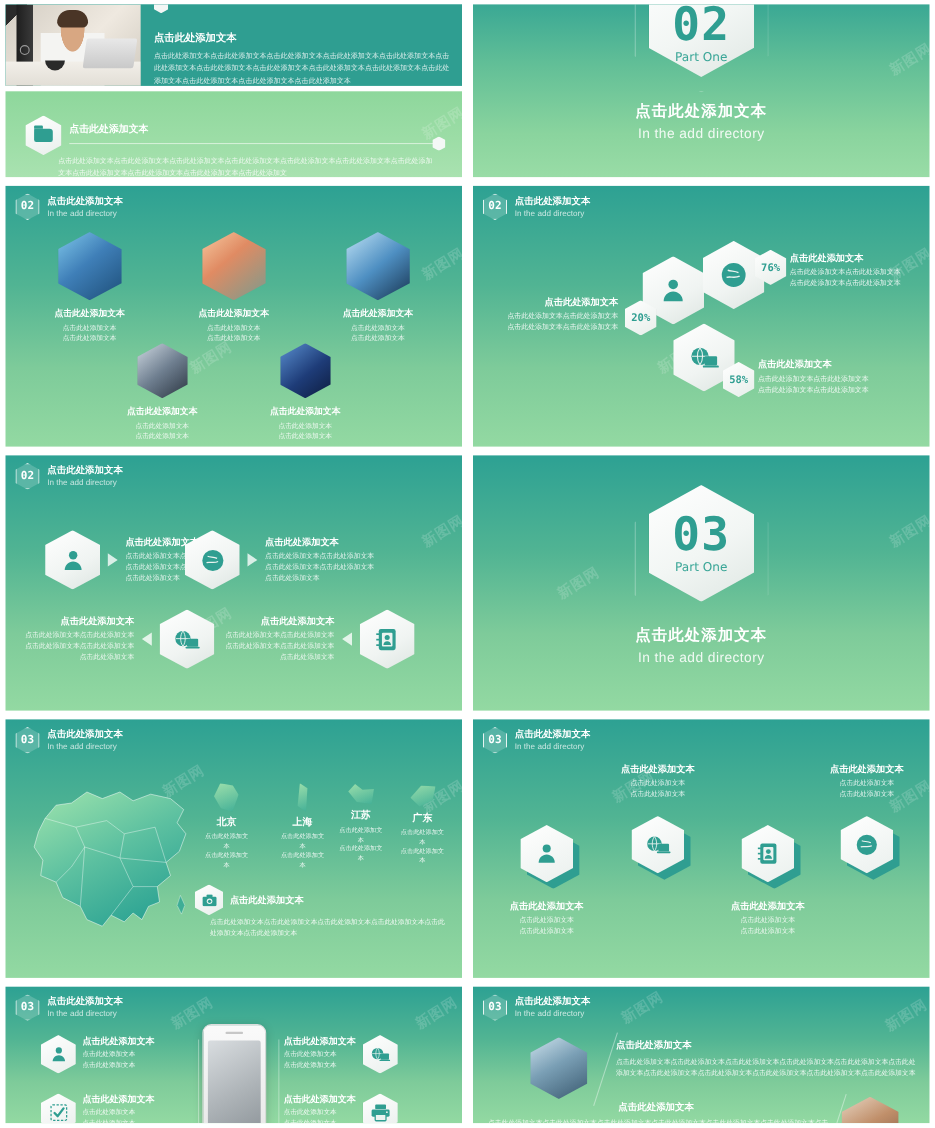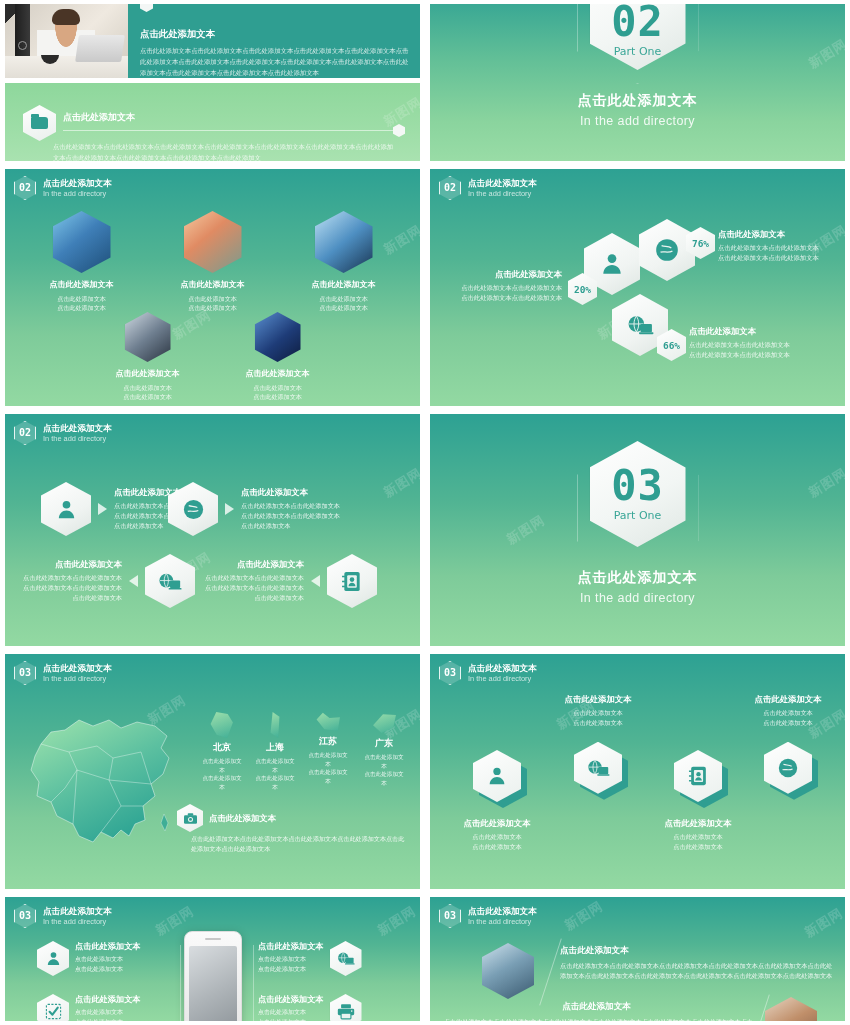--- a/index.html
+++ b/index.html
@@ -382,7 +382,7 @@
         </svg>
       </div>
       <div class="pctchip" style="left:227px;top:160px;">
-        <span>66%</span>
+        <span>58%</span>
       </div>
       <div class="ptext" style="left:259px;top:157px;width:130px;">
         <div class="h">点击此处添加文本</div>

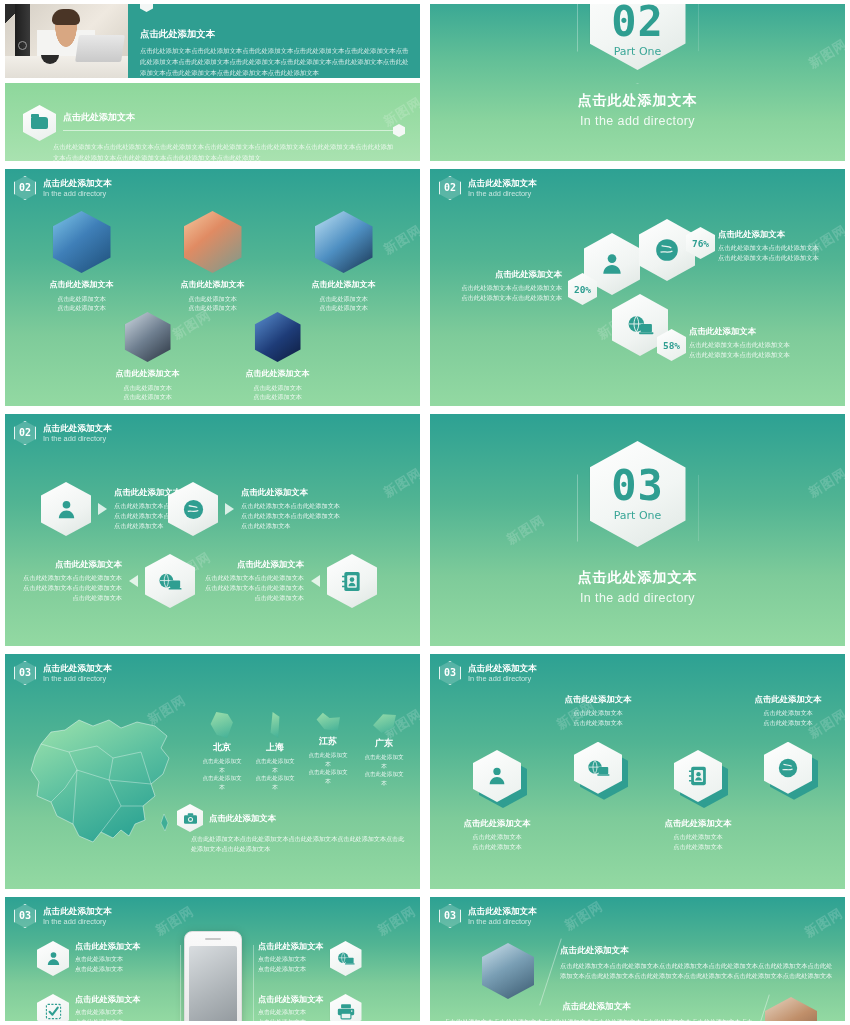--- a/index.html
+++ b/index.html
@@ -529,7 +529,7 @@
         </svg>
       </div>
 
-      <div class="prov" style="left:196px;top:58px;width:42px;">
+      <div class="prov" style="left:180px;top:58px;width:42px;">
         <div class="provshape" style="clip-path:polygon(28% 0%,72% 8%,92% 40%,70% 100%,30% 88%,6% 46%);"></div>
         <div class="provname">北京</div>
         <div class="provdesc">点击此处添加文本</div>

